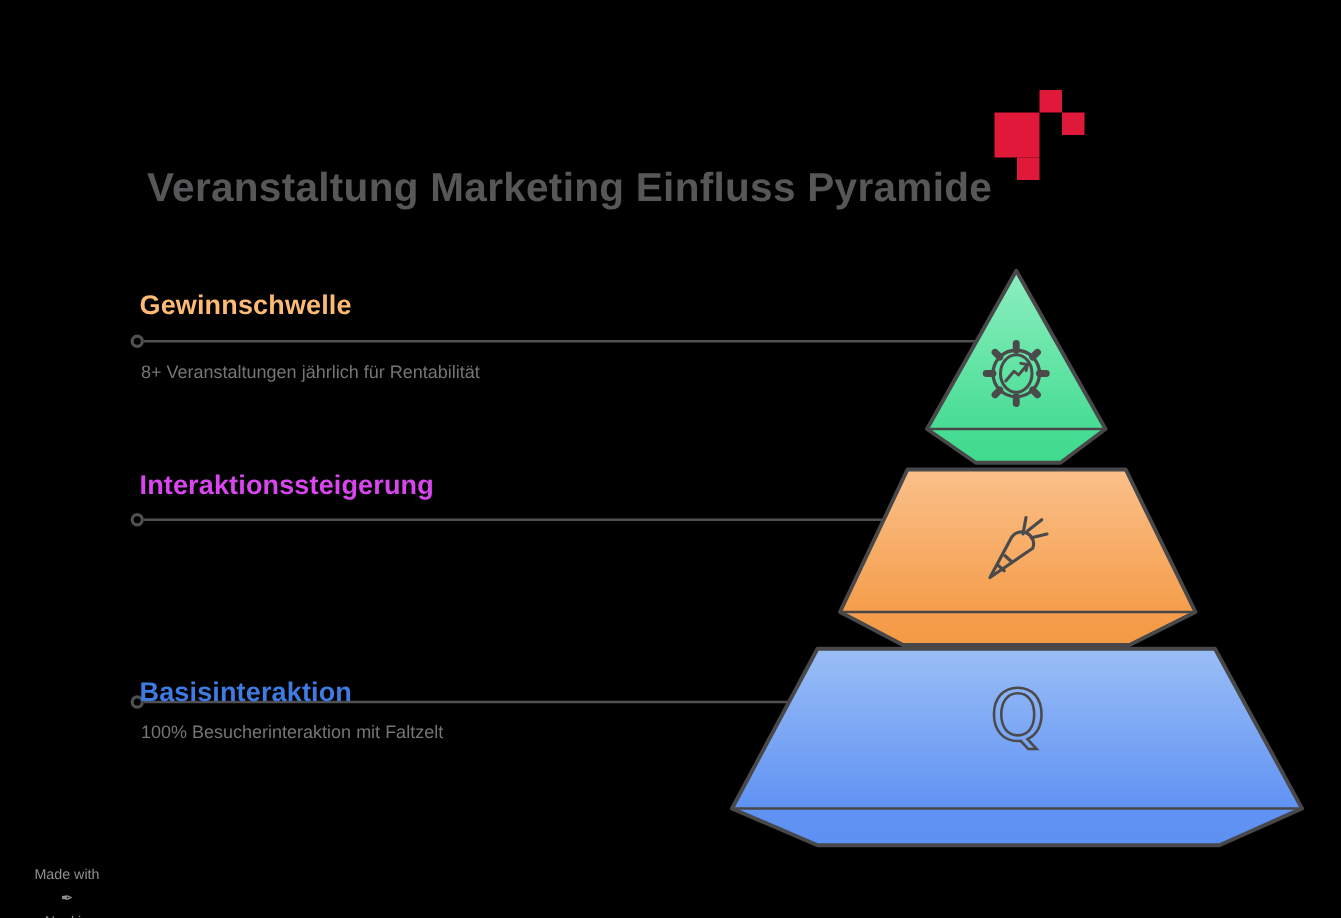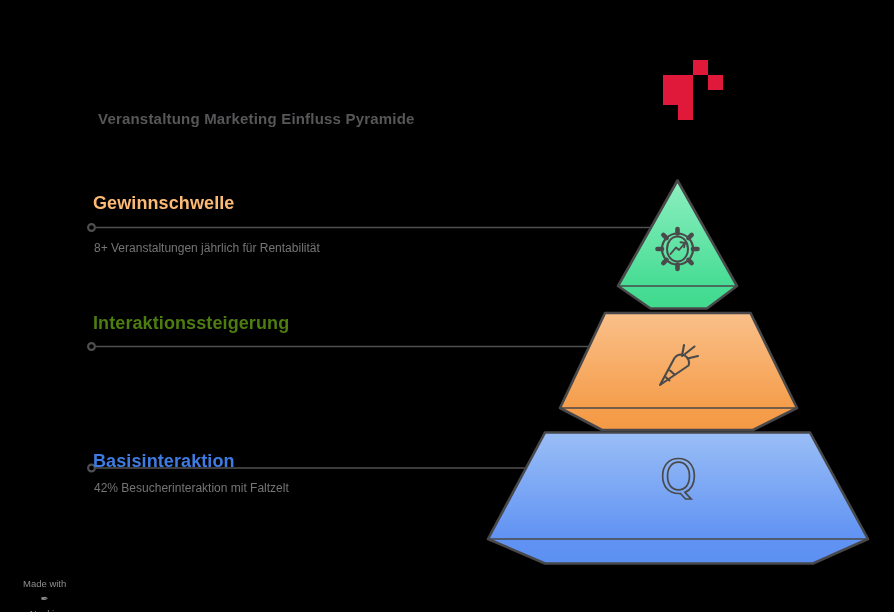--- a/index.html
+++ b/index.html
@@ -10,7 +10,7 @@
   svg{position:absolute;left:0;top:0;}
   .page-title{
     position:absolute;left:98px;top:110px;margin:0;
-    font-size:15px;font-weight:bold;color:#57575a;letter-spacing:.2px;
+    font-size:27px;font-weight:bold;color:#57575a;letter-spacing:.2px;
     white-space:nowrap;
   }
   .sec-heading{

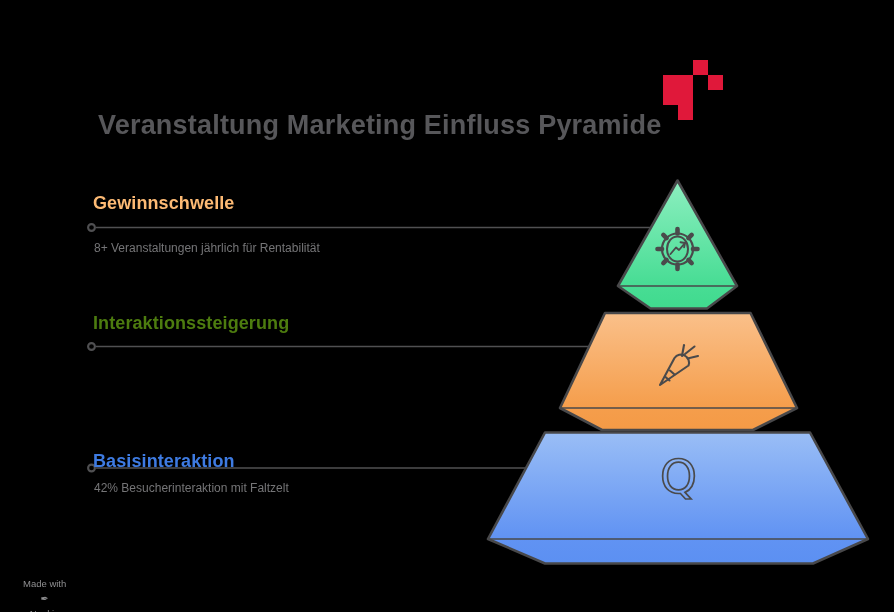--- a/index.html
+++ b/index.html
@@ -22,7 +22,7 @@
     font-size:12px;font-weight:normal;color:#757577;line-height:19.5px;
   }
   .h-green{top:193px;color:#fdba74;}
-  .h-orange{top:313px;color:#4d7c0f;text-align:right;}
+  .h-orange{top:313px;color:#d946ef;text-align:right;}
   .h-blue{top:451px;color:#3e7be2;}
   .d1{top:239px;} .d2{top:358px;} .d3{top:479px;}
   .watermark{

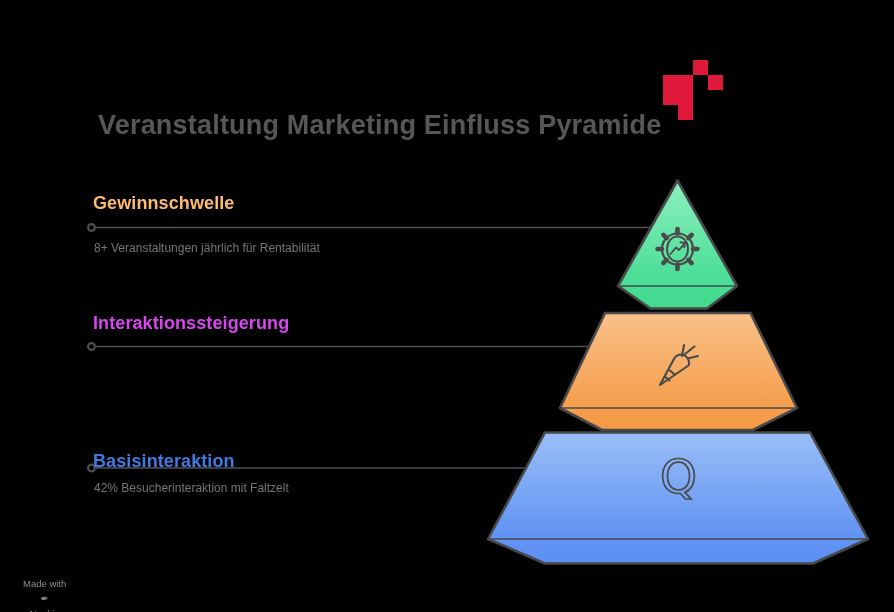--- a/index.html
+++ b/index.html
@@ -126,7 +126,7 @@
   <h2 class="sec-heading h-orange">Interaktionssteigerung</h2>
 
   <h2 class="sec-heading h-blue">Basisinteraktion</h2>
-  <p class="sec-desc d3">42% Besucherinteraktion mit Faltzelt</p>
+  <p class="sec-desc d3">100% Besucherinteraktion mit Faltzelt</p>
 
   <div class="watermark">
     <span>Made with</span>

